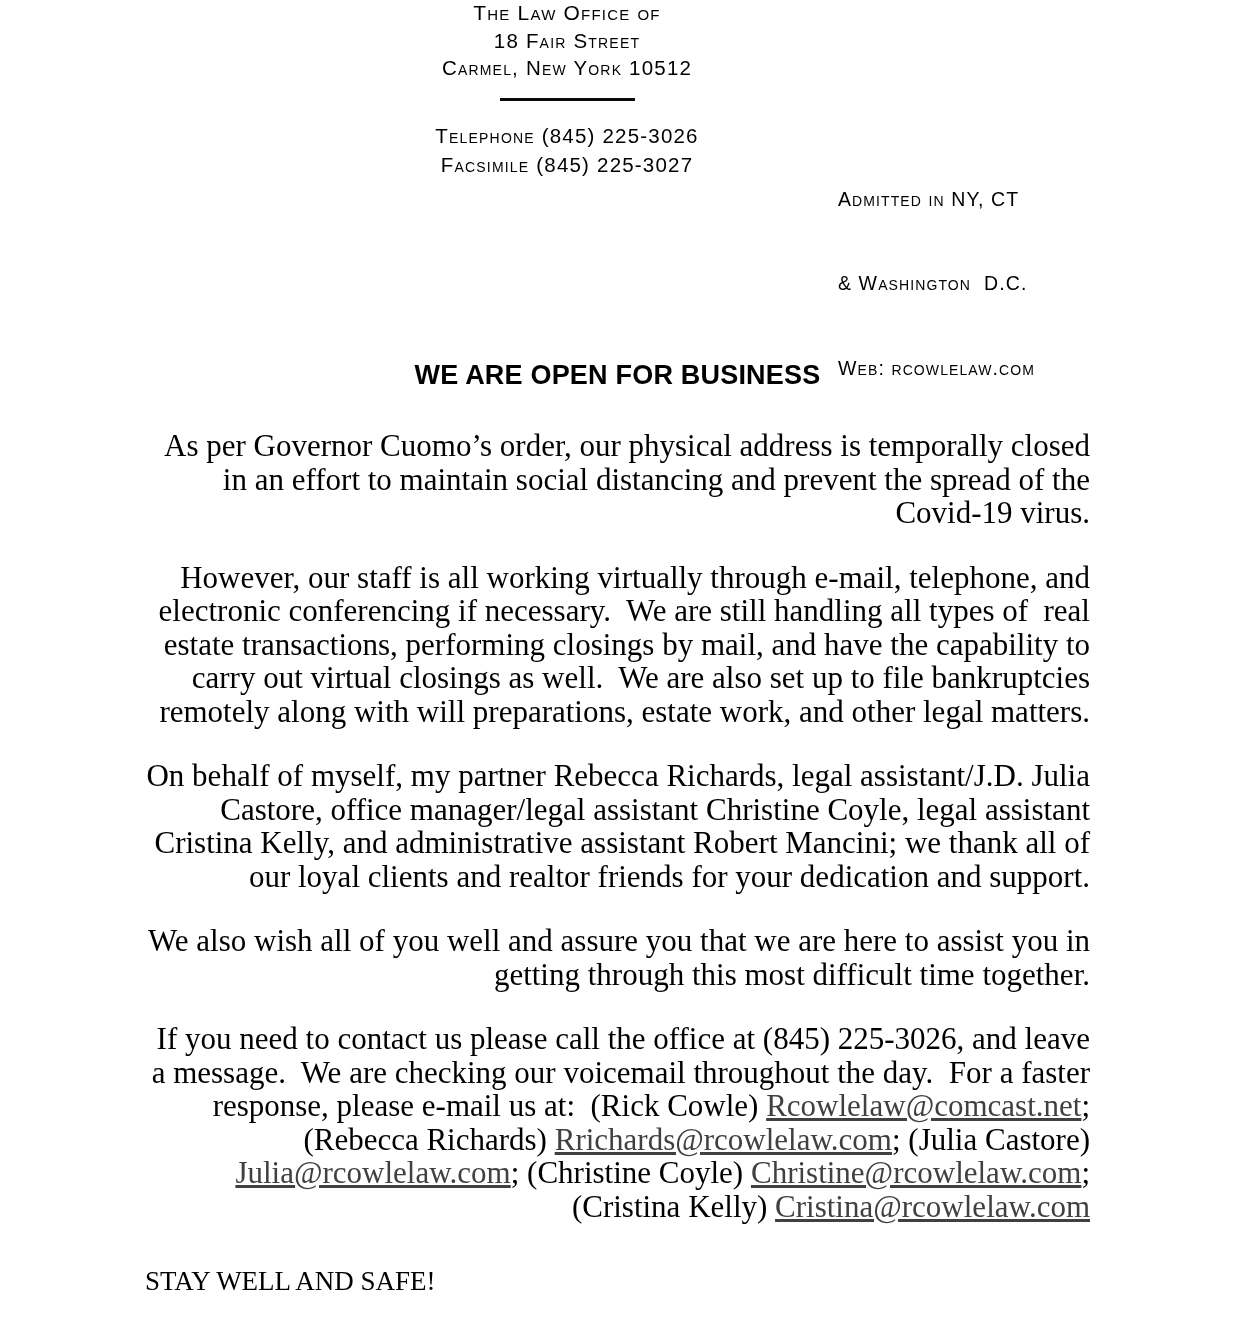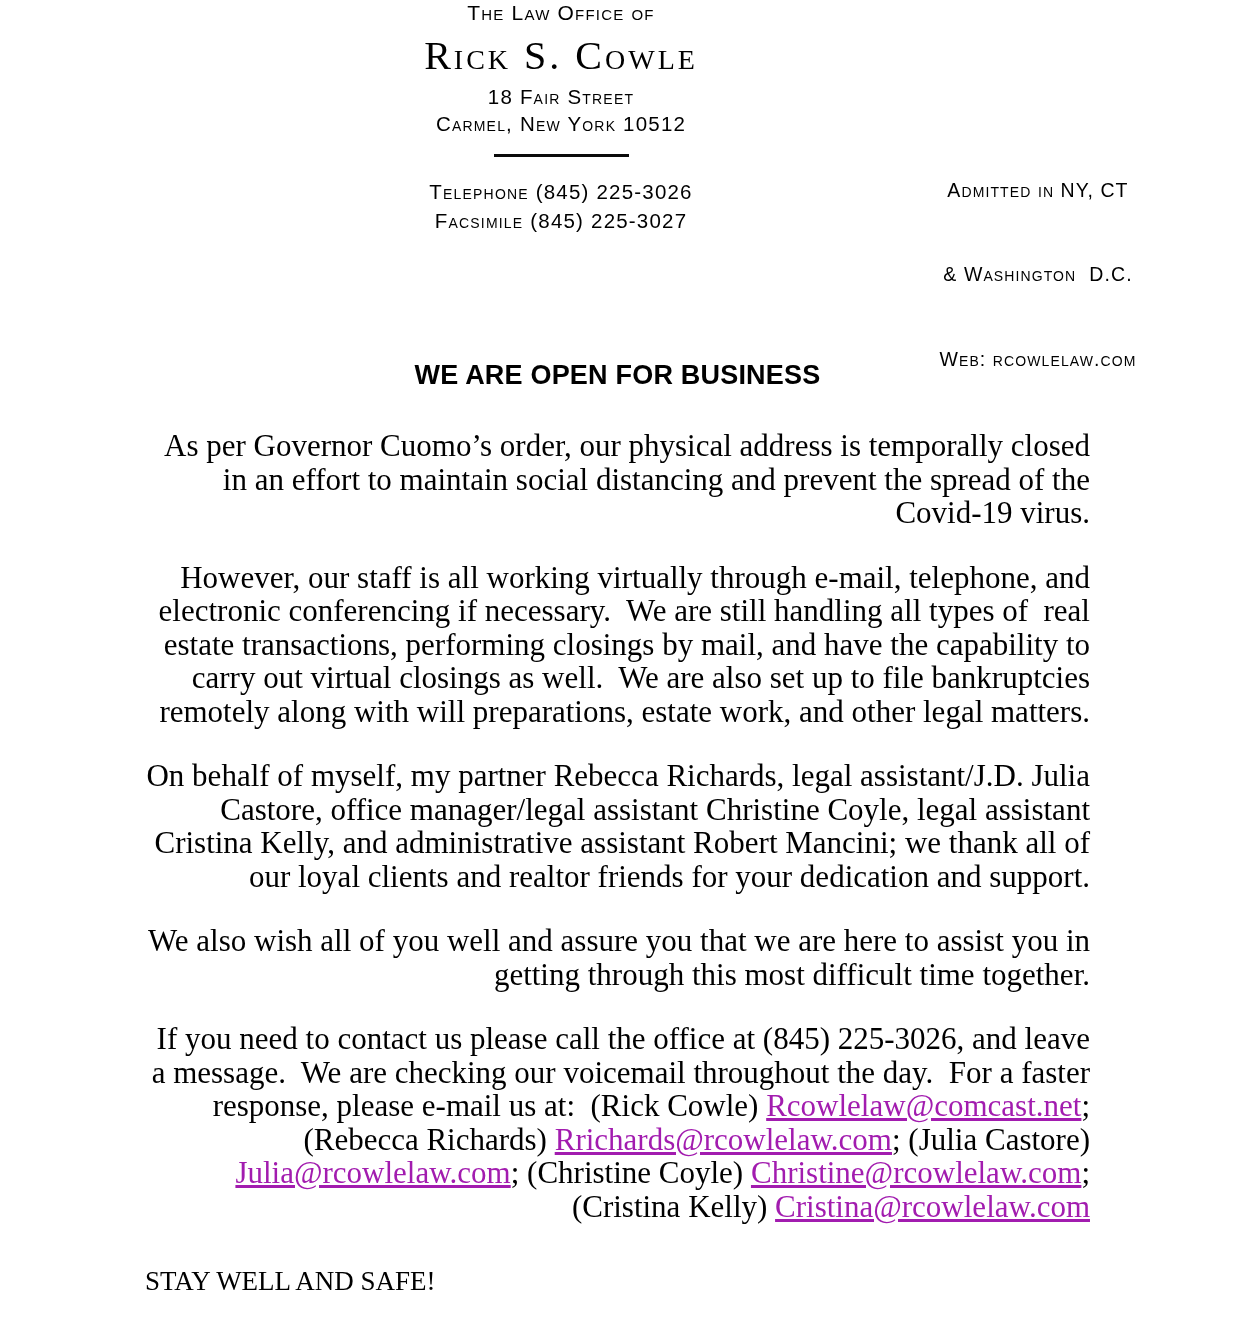--- a/index.html
+++ b/index.html
@@ -26,7 +26,7 @@
 
   .lh-center {
     position: absolute;
-    left: 9px;
+    left: 15px;
     top: 0;
     width: 1104px;
     text-align: center;

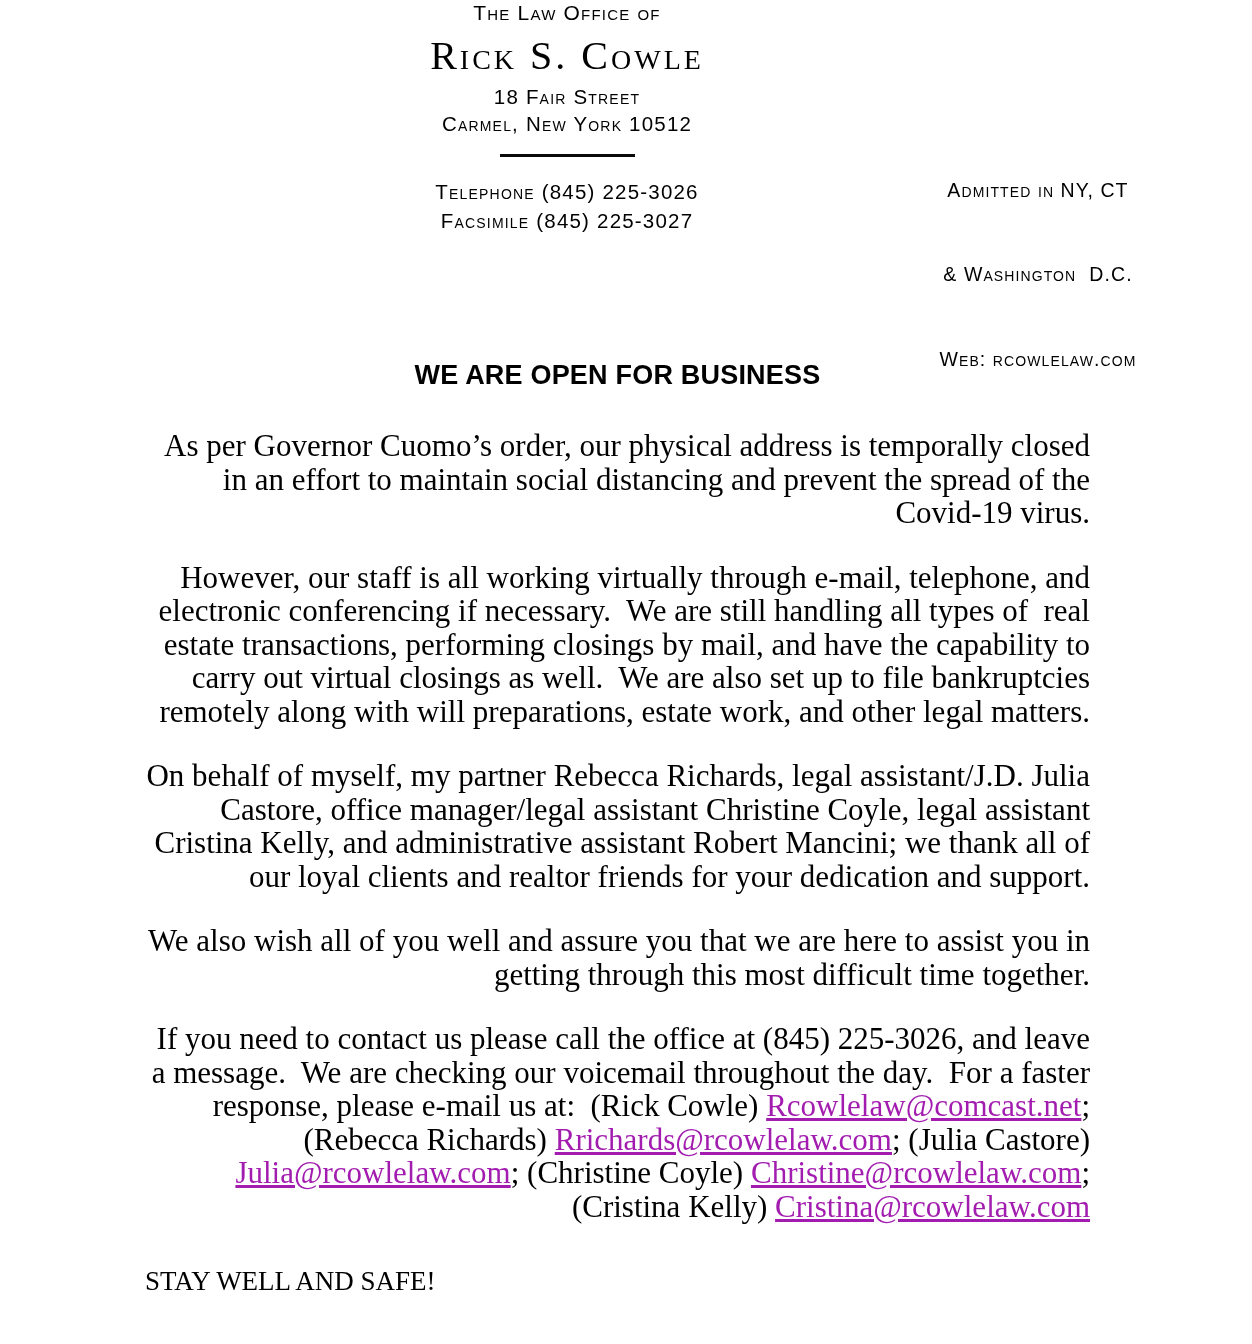--- a/index.html
+++ b/index.html
@@ -146,7 +146,6 @@
   <div class="lh-center">
     <div class="lh-line-small">The Law Office of</div>
 
-    <div class="lh-firm">Rick S. Cowle</div>
 
     <div class="lh-addr">18 Fair Street</div>
 

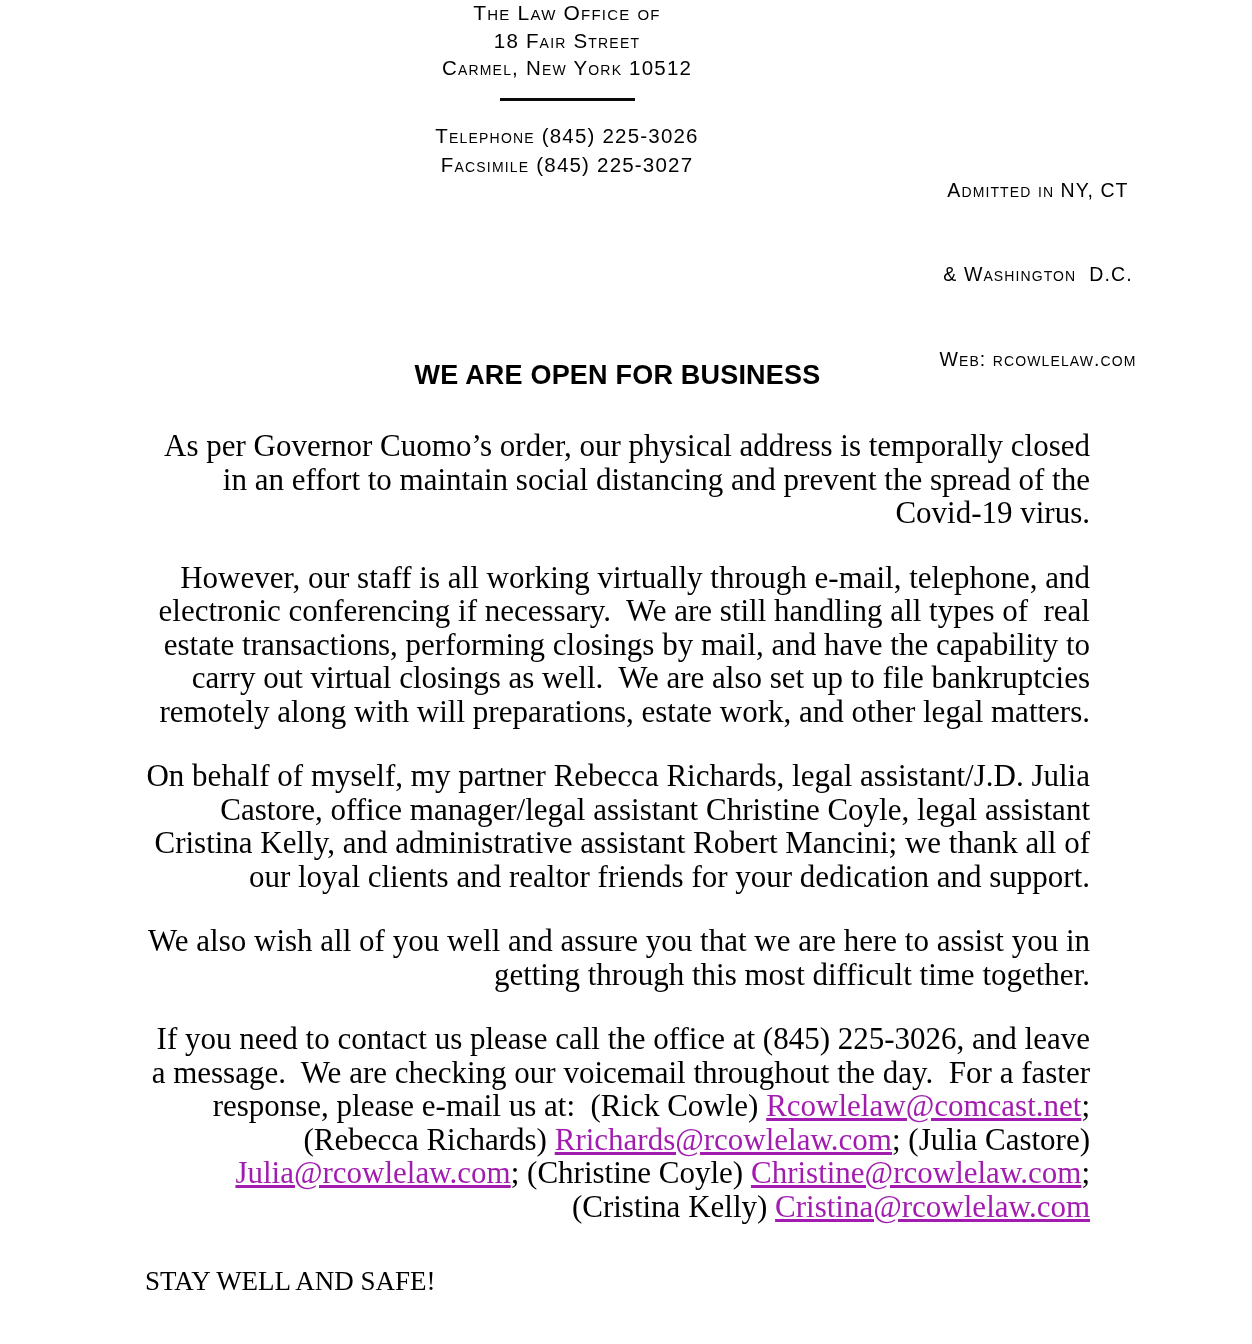--- a/index.html
+++ b/index.html
@@ -86,9 +86,9 @@
   .lh-right {
     position: absolute;
     left: 838px;
-    top: 119px;
+    top: 128px;
     width: 400px;
-    text-align: center;
+    text-align: left;
     font-family: "Liberation Sans", "DejaVu Sans", sans-serif;
     font-variant: small-caps;
     font-size: 19.5px;

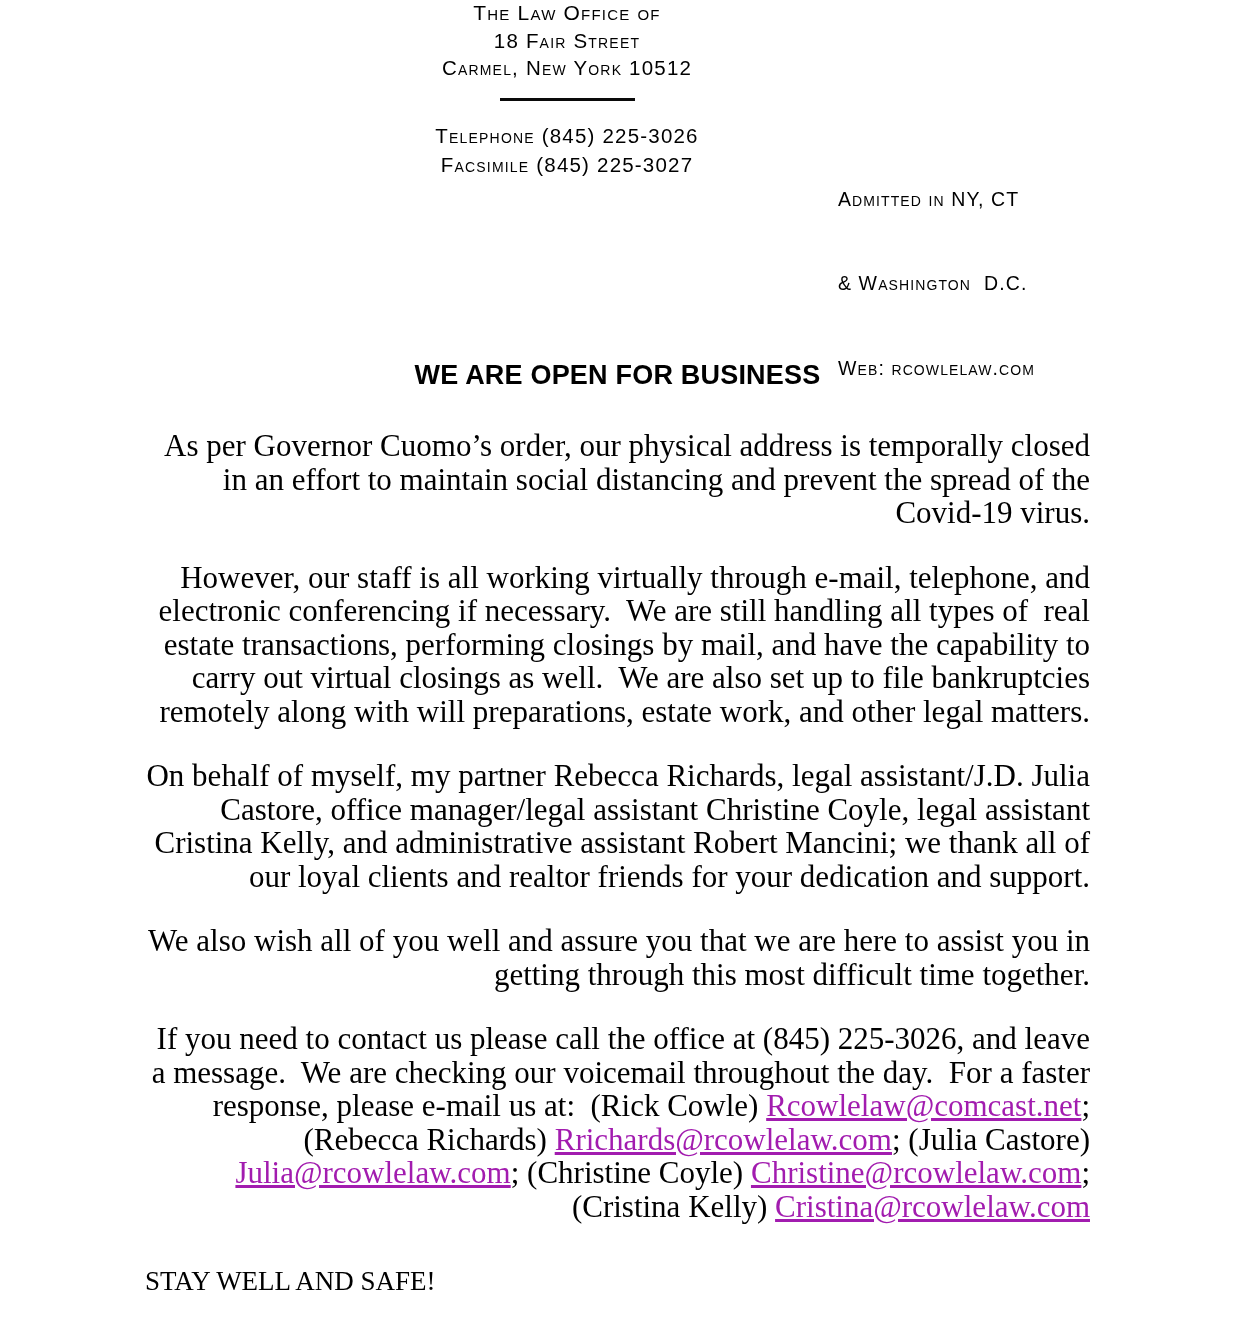--- a/index.html
+++ b/index.html
@@ -135,7 +135,7 @@
   }
 
   a.mail {
-    color: #a21caf;
+    color: #404040;
   }
 </style>
 </head>

